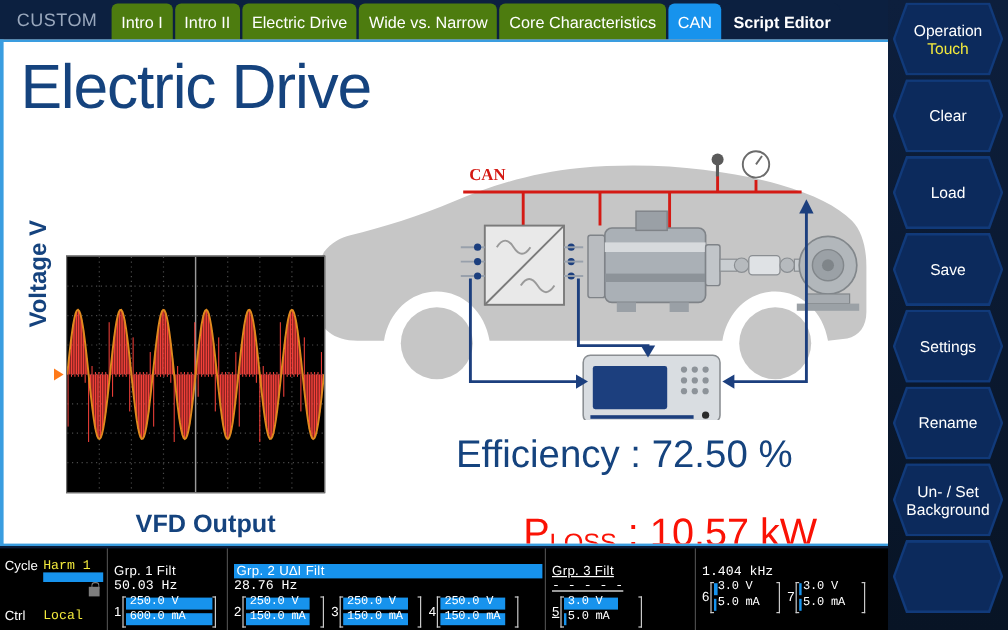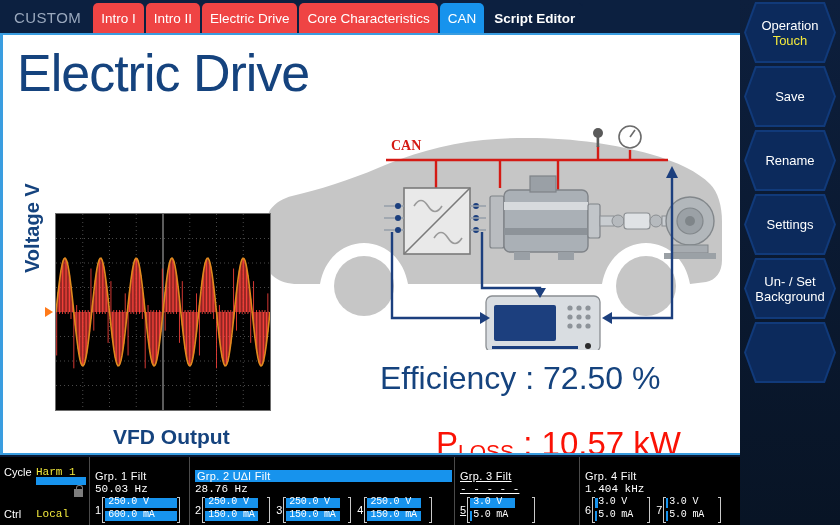--- a/index.html
+++ b/index.html
@@ -34,7 +34,7 @@
     display: flex; align-items: center;
     padding: 0 8px;
     margin-right: 2px;
-    background: #ef4444;
+    background: #4d7c0f;
     color: #ffffff;
     font-size: 13.5px;
     border-radius: 5px 5px 0 0;

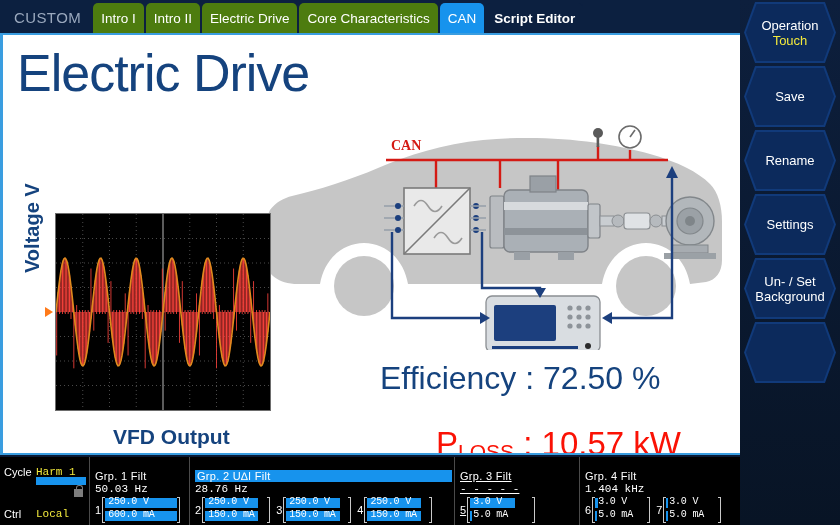--- a/index.html
+++ b/index.html
@@ -248,6 +248,7 @@
         <div class="tab">Intro I</div>
         <div class="tab">Intro II</div>
         <div class="tab">Electric Drive</div>
+        <div class="tab">Wide vs. Narrow</div>
         <div class="tab">Core Characteristics</div>
         <div class="tab selected">CAN</div>
         <div class="tab plain">Script Editor</div>

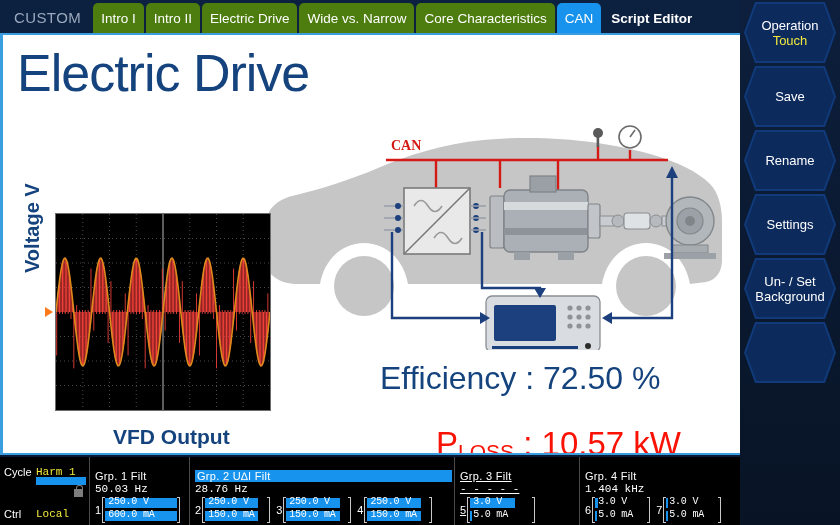--- a/index.html
+++ b/index.html
@@ -650,6 +650,10 @@
       </div>
       <div class="hexbtn">
         <div class="inner"></div>
+        <span>Clear</span>
+      </div>
+      <div class="hexbtn">
+        <div class="inner"></div>
         <span>Save</span>
       </div>
       <div class="hexbtn">

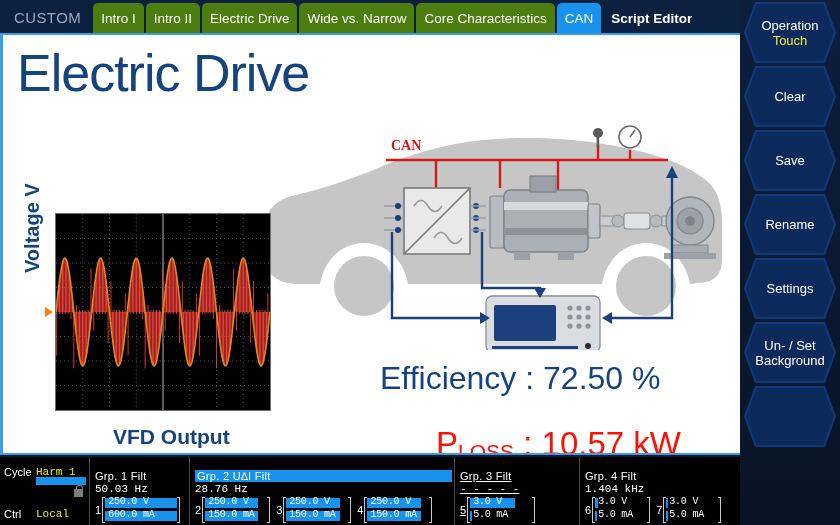--- a/index.html
+++ b/index.html
@@ -654,6 +654,10 @@
       </div>
       <div class="hexbtn">
         <div class="inner"></div>
+        <span>Load</span>
+      </div>
+      <div class="hexbtn">
+        <div class="inner"></div>
         <span>Save</span>
       </div>
       <div class="hexbtn">

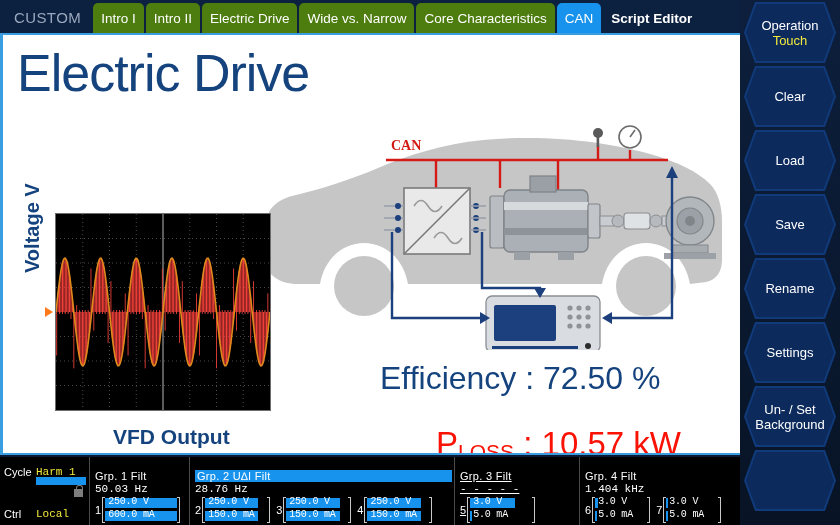--- a/index.html
+++ b/index.html
@@ -662,11 +662,11 @@
       </div>
       <div class="hexbtn">
         <div class="inner"></div>
-        <span>Rename</span>
+        <span>Settings</span>
       </div>
       <div class="hexbtn">
         <div class="inner"></div>
-        <span>Settings</span>
+        <span>Rename</span>
       </div>
       <div class="hexbtn">
         <div class="inner"></div>

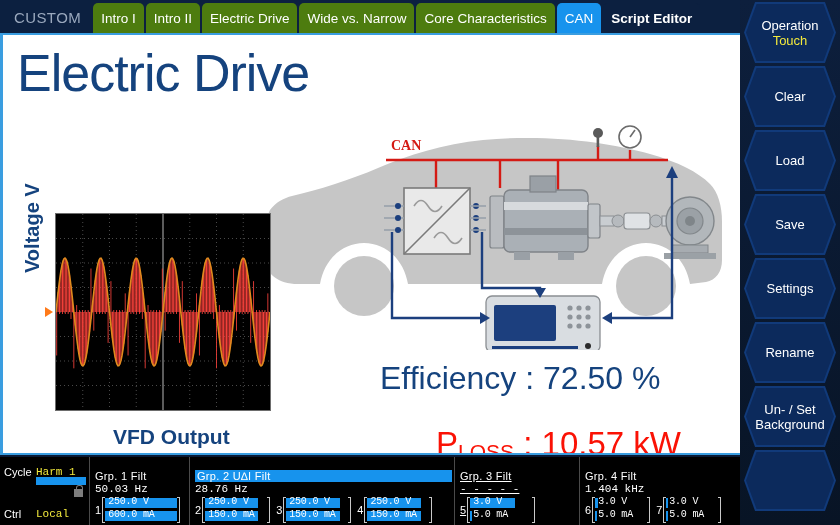--- a/index.html
+++ b/index.html
@@ -787,7 +787,6 @@
           </div>
         </div>
         <div class="grp" style="width: 160px;">
-          <div class="grp-title">Grp.  4 Filt</div>
           <div class="grp-freq">1.404  kHz</div>
           <div class="chans">
             <div class="chan">

